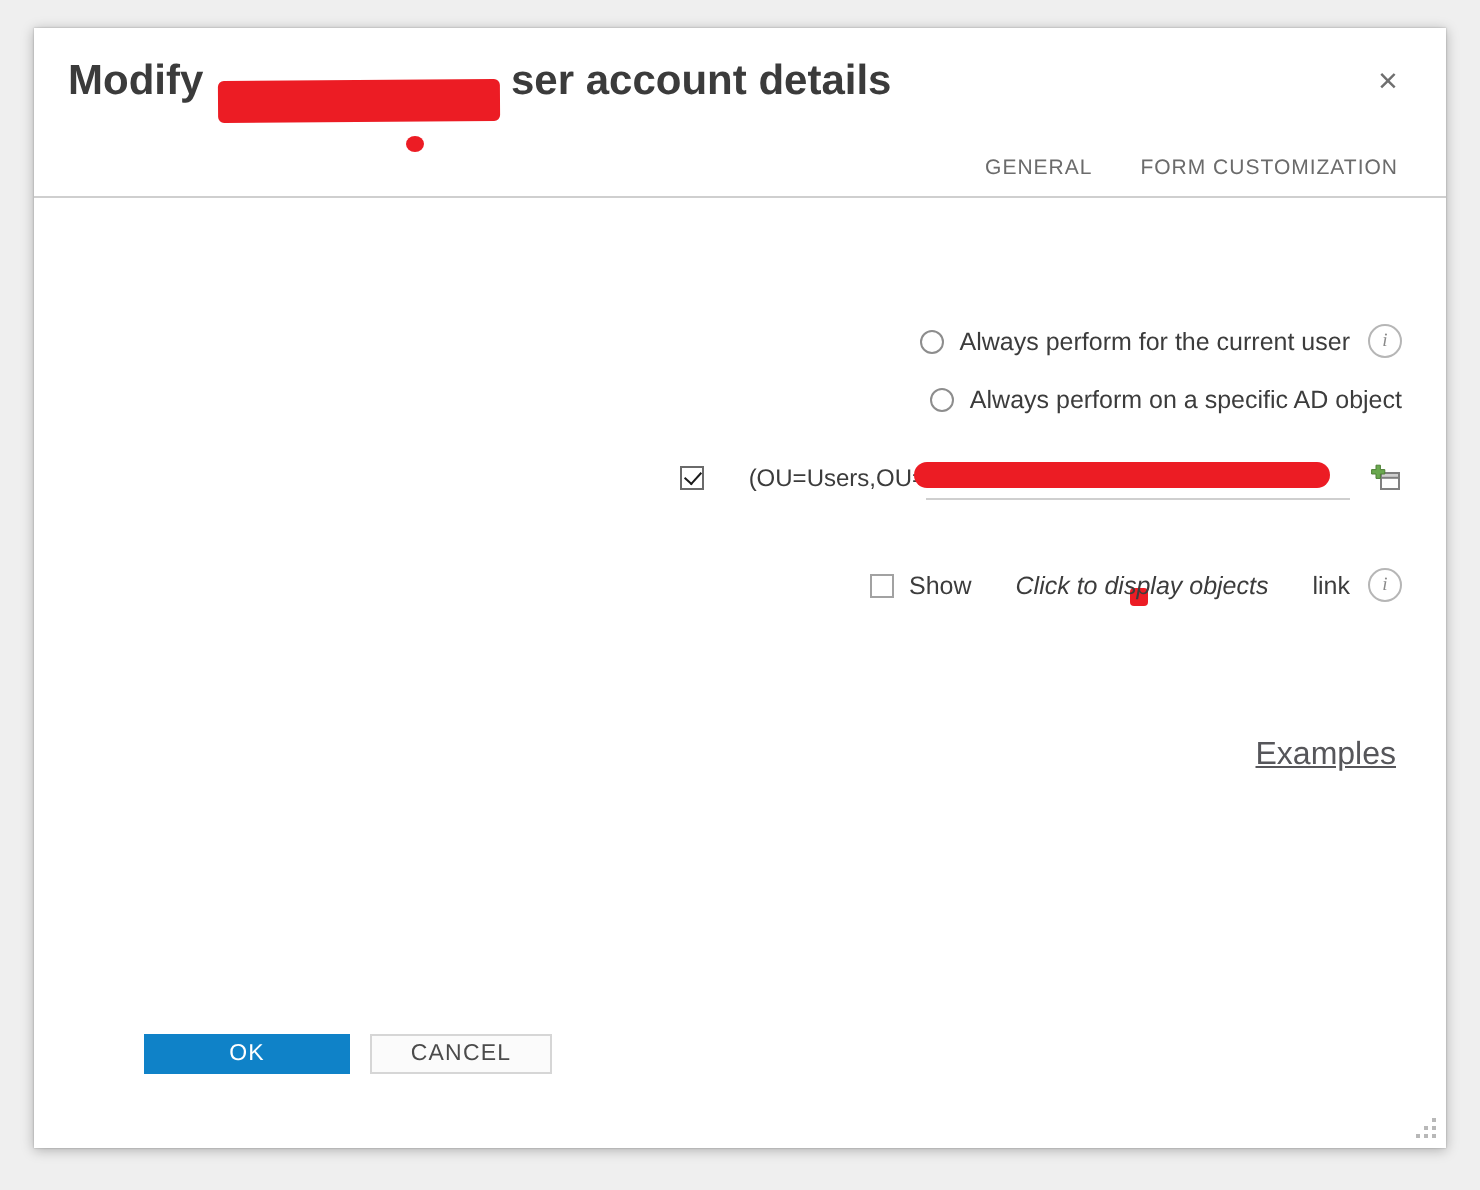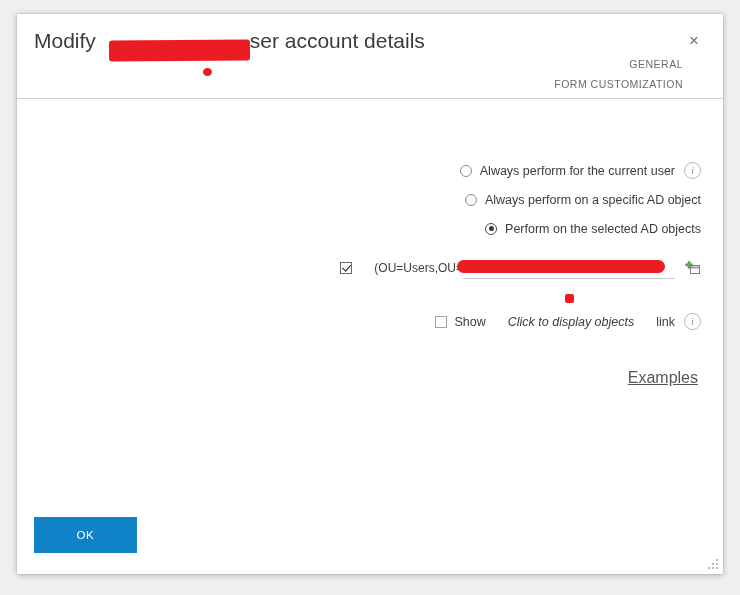--- a/index.html
+++ b/index.html
@@ -37,7 +37,7 @@
     top: 15px;
     font-size: 21px;
     color: #3b3b3b;
-    font-weight: 400;
+    font-weight: 700;
     white-space: nowrap;
     letter-spacing: 0px;
   }

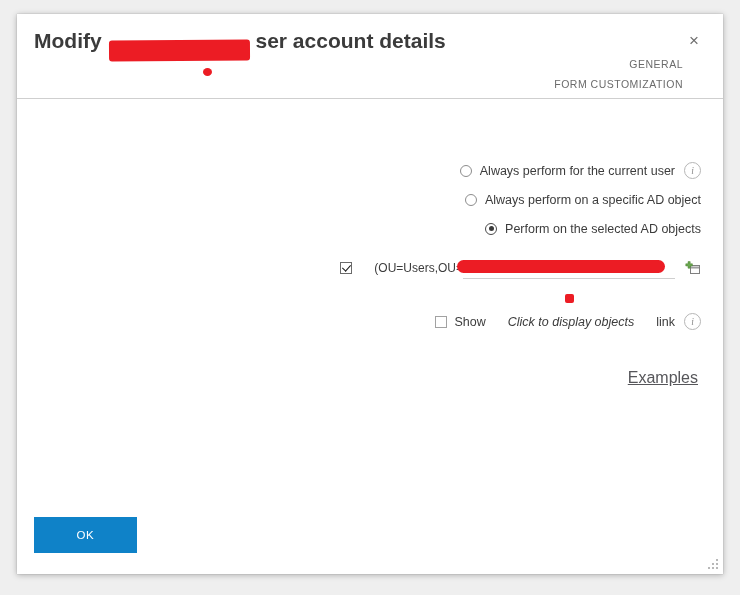--- a/index.html
+++ b/index.html
@@ -84,9 +84,8 @@
     display: flex;
     justify-content: flex-end;
     align-items: flex-end;
-    padding-right: 28px;
-    box-sizing: border-box;
-    flex-direction: column;
+    padding-right: 12px;
+    box-sizing: border-box;
   }
   .tab {
     font-size: 10.5px;

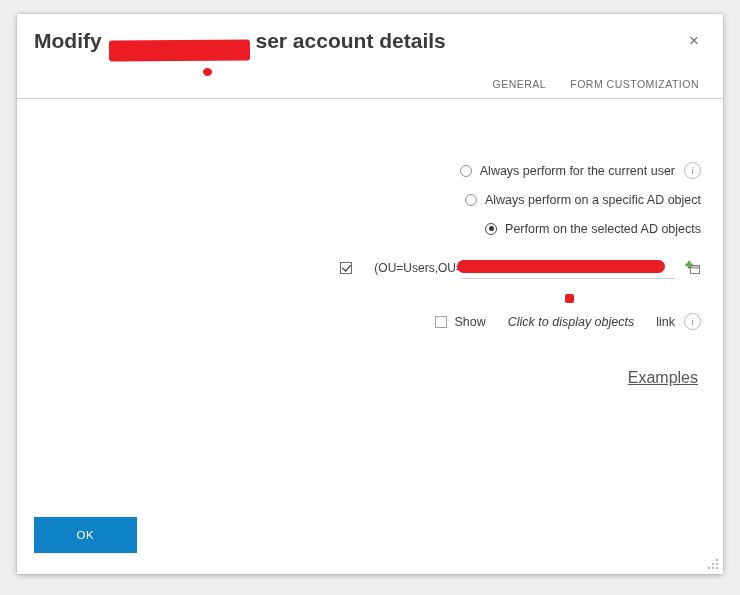--- a/index.html
+++ b/index.html
@@ -383,10 +383,6 @@
         <span>Always perform on a specific AD object</span>
       </div>
 
-      <div class="opt-row">
-        <span class="radio checked"></span>
-        <span>Perform on the selected AD objects</span>
-      </div>
 
 
       <div class="opt-row indent" style="height:34px;margin-top:8px">

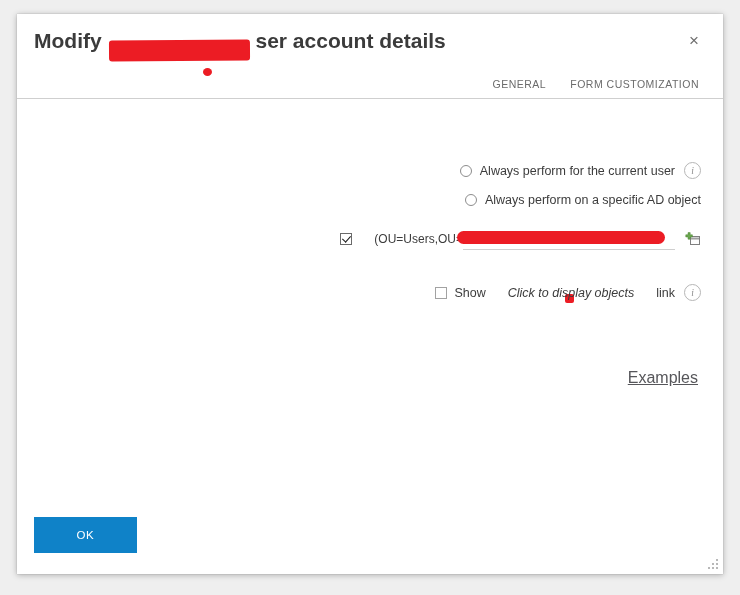--- a/index.html
+++ b/index.html
@@ -306,7 +306,7 @@
   }
   .btn {
     position: absolute;
-    height: 36px;
+    height: 20px;
     display: flex;
     align-items: center;
     justify-content: center;
@@ -314,6 +314,7 @@
     letter-spacing: 0.6px;
     cursor: pointer;
     box-sizing: border-box;
+    margin-left: 38px;
   }
   .btn-ok {
     left: 17px;

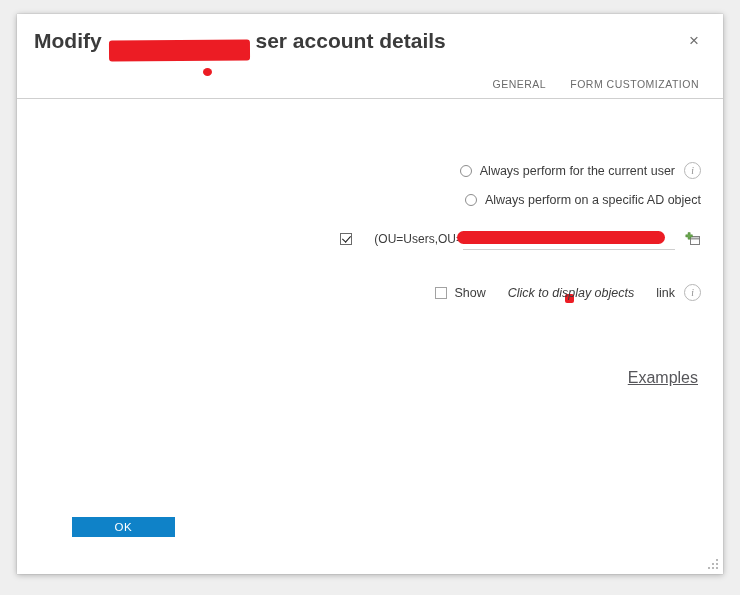--- a/index.html
+++ b/index.html
@@ -415,6 +415,7 @@
 
   <div class="footer">
     <div class="btn btn-ok">OK</div>
+    <div class="btn btn-cancel">CANCEL</div>
     <div class="resize-grip">
       <i style="right:0;bottom:0"></i>
       <i style="right:4px;bottom:0"></i>

